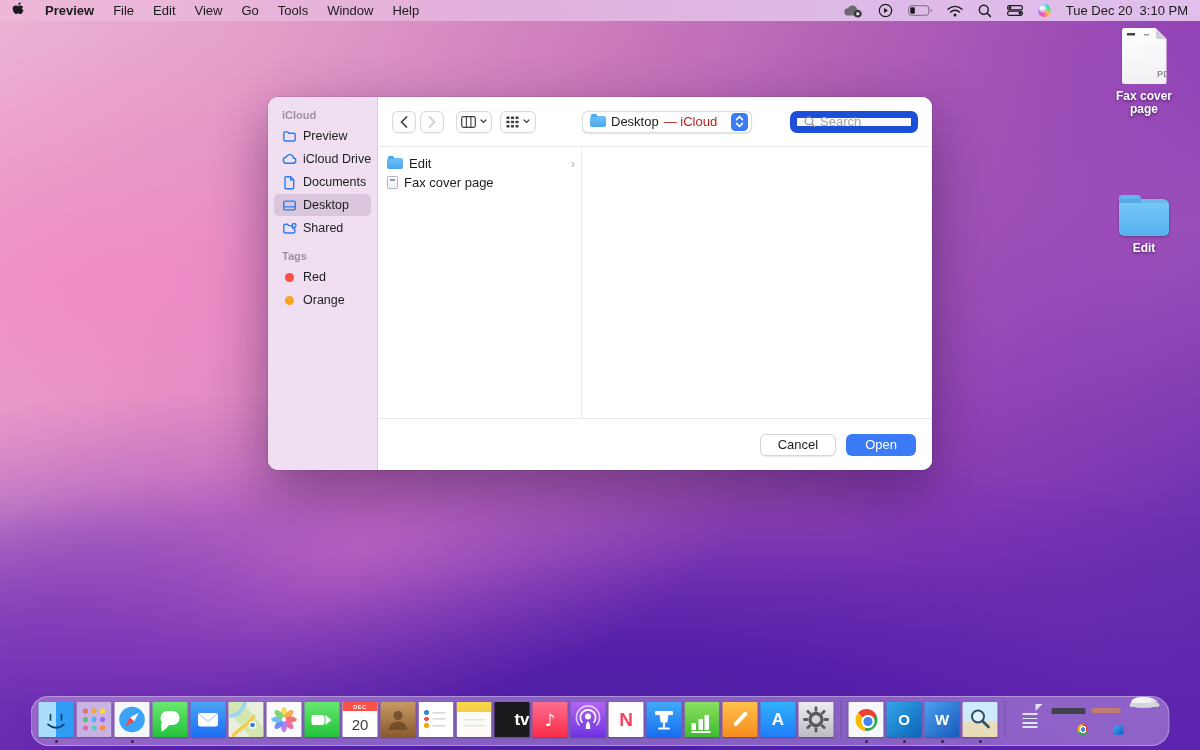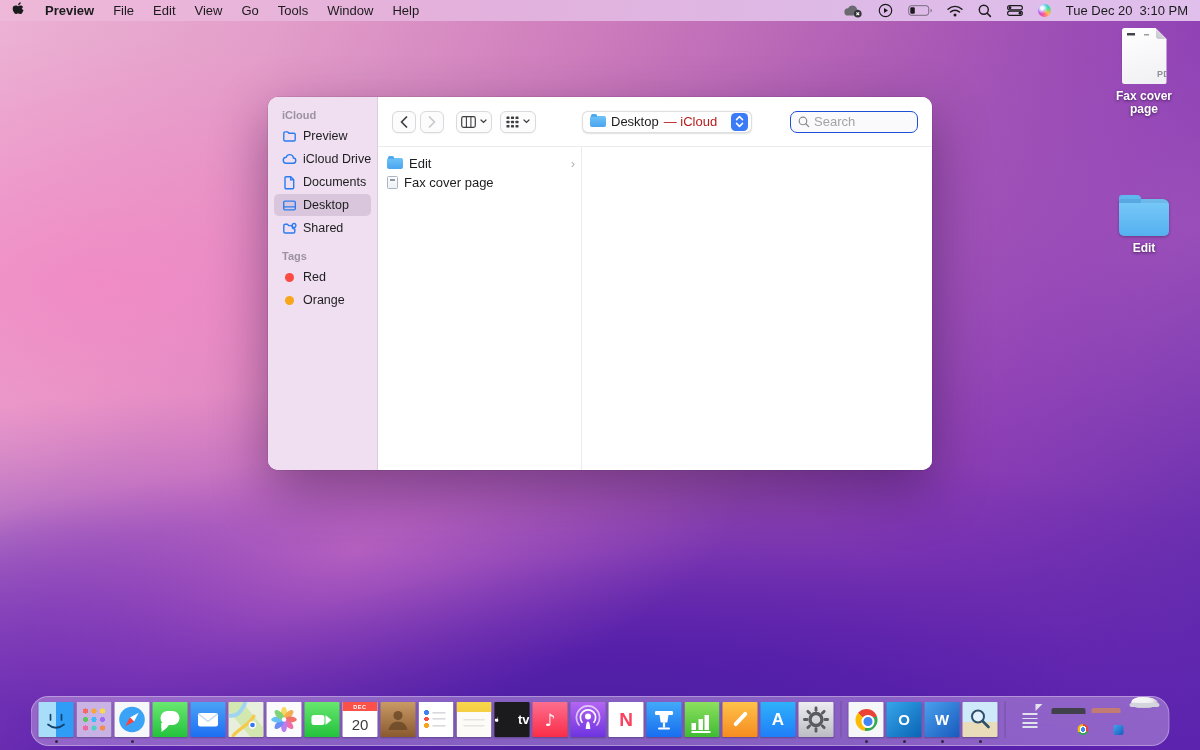--- a/index.html
+++ b/index.html
@@ -79,7 +79,7 @@
 .mini-folder{width:16px;height:11px;position:relative;border-radius:2px;background:linear-gradient(180deg,#6ec2f6,#4aa5ef);flex:none}
 .mini-folder::before{content:"";position:absolute;top:-2.5px;left:1px;width:6px;height:3px;background:#4fa9ef;border-radius:1.5px 1.5px 0 0}
 .search{width:128px;height:22px;display:flex;align-items:center;gap:4px;padding:0 7px;border-radius:7px;
- background:rgba(250,250,252,.9);border:1px solid #1d4ed8}
+ background:rgba(250,250,252,.9);border:7px solid #1d4ed8}
 .search input{flex:1;min-width:0;border:none;outline:none;background:transparent;font:13px "Liberation Sans",sans-serif;color:#333}
 .search input::placeholder{color:#a3a3a8}
 

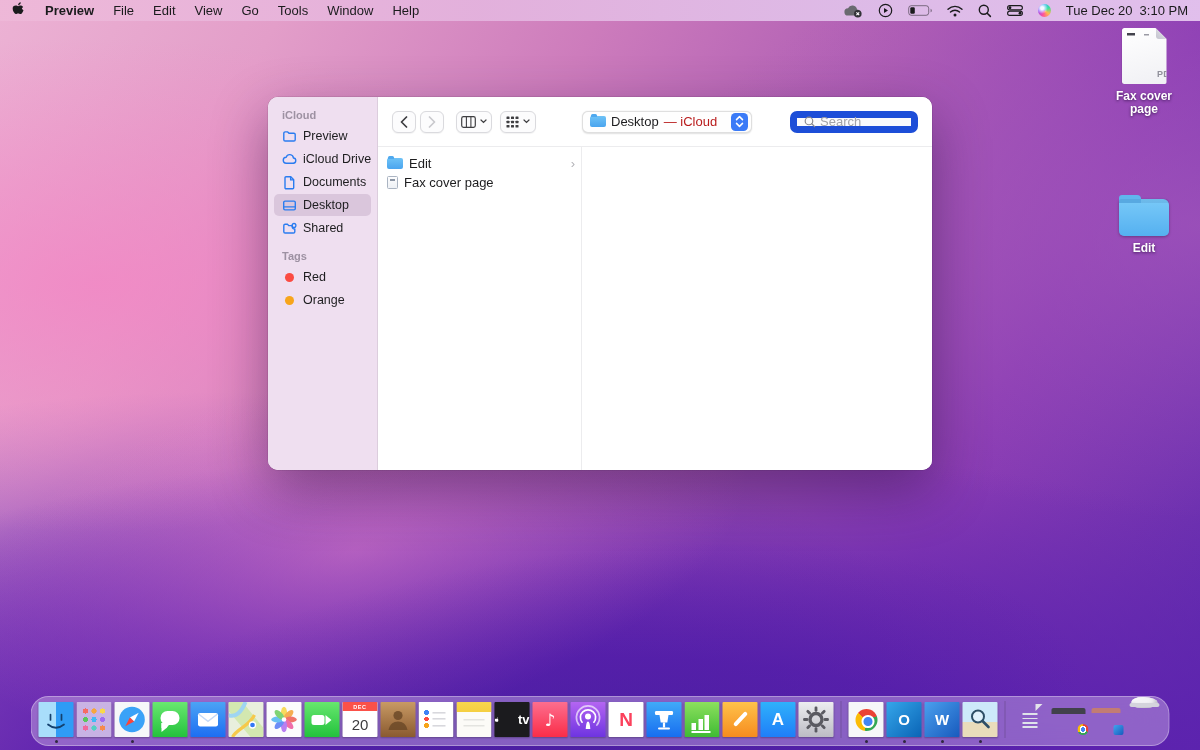--- a/index.html
+++ b/index.html
@@ -400,6 +400,10 @@
       <div class="col2"></div>
     </div>
 
+    <div class="footer">
+      <button class="btn cancel">Cancel</button>
+      <button class="btn open">Open</button>
+    </div>
   </div>
 </div>
 

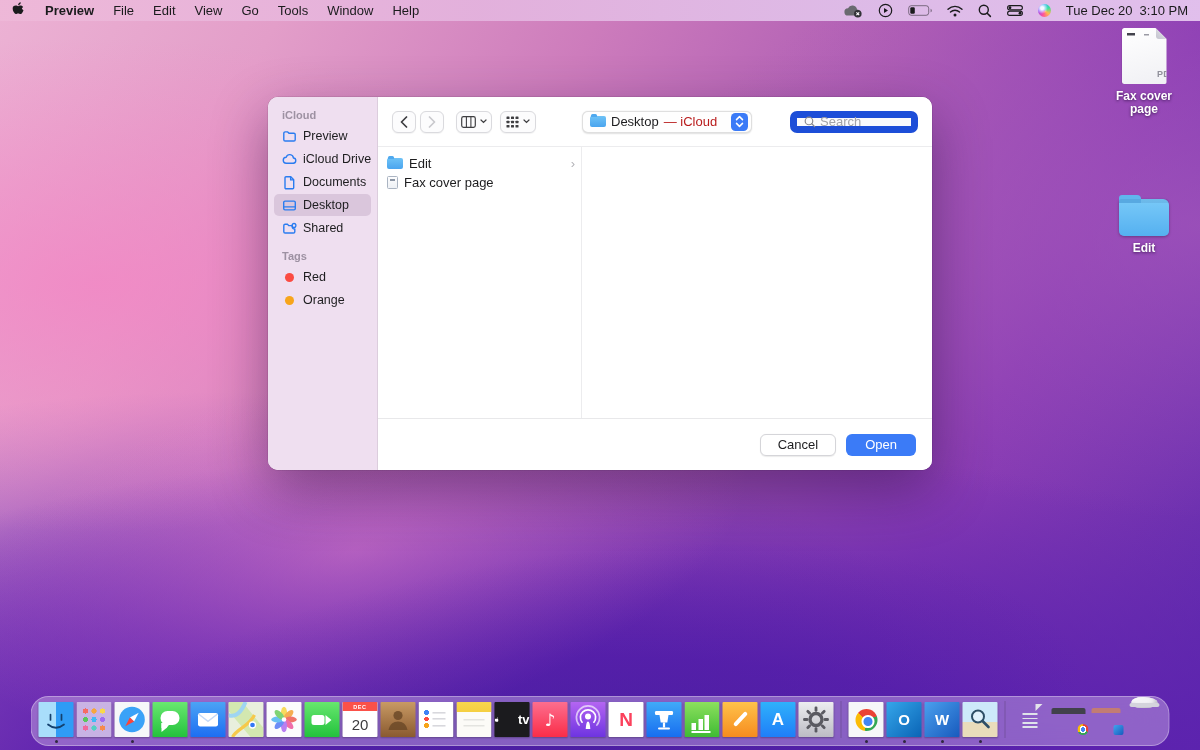--- a/index.html
+++ b/index.html
@@ -145,7 +145,7 @@
  linear-gradient(#e4e4e0,#e4e4e0),linear-gradient(#e4e4e0,#e4e4e0),linear-gradient(180deg,#f7d64e,#f5cf40);
  background-size:21px 1.5px,21px 1.5px,100% 10px;background-position:7px 17px,7px 23px,0 0;background-repeat:no-repeat}
 .t-tv{background:#1b1b1e}
-.t-tv .glyph{font-size:13px;gap:19px}
+.t-tv .glyph{font-size:17px;gap:19px}
 .t-music{background:linear-gradient(180deg,#fd6e8e,#fa2d48)}
 .t-music .glyph{font-size:17px;font-family:"DejaVu Sans",sans-serif}
 .t-podcasts{background:linear-gradient(180deg,#b465f2,#6e34e0)}

